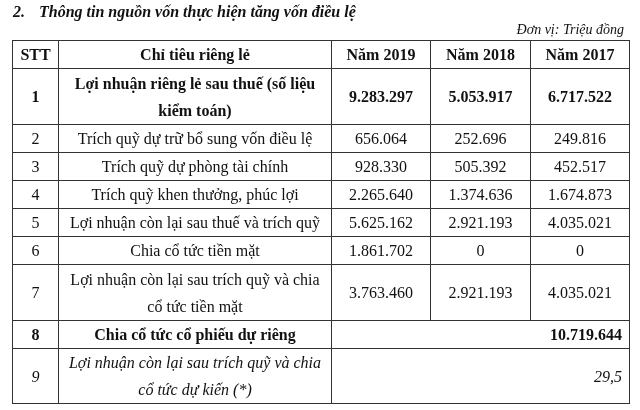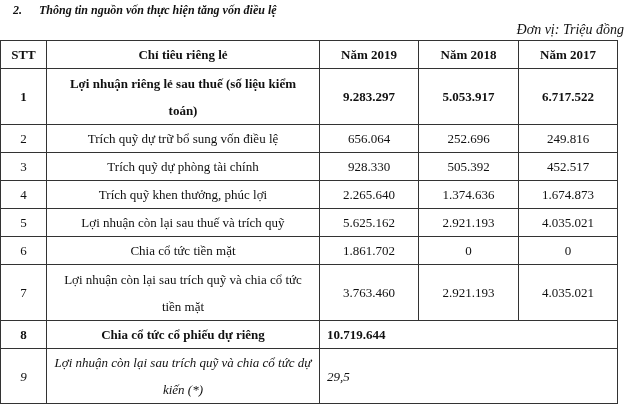--- a/index.html
+++ b/index.html
@@ -19,7 +19,7 @@
       position: absolute;
       left: 13px;
       top: 3px;
-      font-size: 12px;
+      font-size: 16px;
       font-weight: bold;
       font-style: italic;
       letter-spacing: 0;

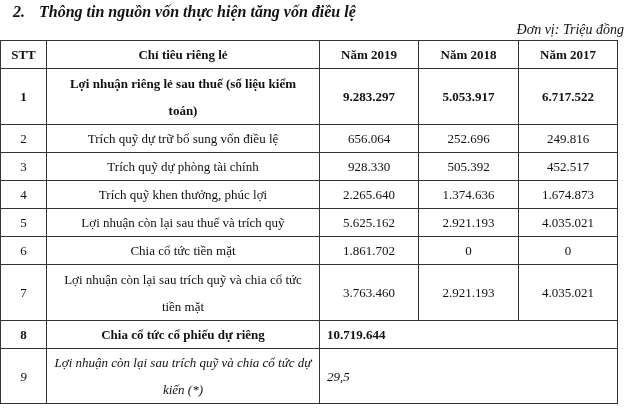--- a/index.html
+++ b/index.html
@@ -39,12 +39,12 @@
     }
     table.data {
       position: absolute;
-      left: 0;
+      left: 12px;
       top: 40px;
       width: 617px;
       border-collapse: collapse;
       table-layout: fixed;
-      font-size: 13px;
+      font-size: 16px;
     }
     table.data td, table.data th {
       border: 1px solid #333333;

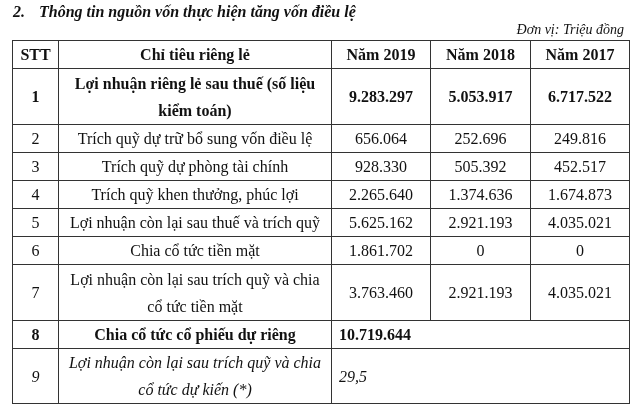--- a/index.html
+++ b/index.html
@@ -65,7 +65,7 @@
     td.stt { text-align: center; }
     td.num { text-align: center; padding-right: 8px; }
     td.name { text-align: center; padding-left: 7px; }
-    td.merged { text-align: left; }
+    td.merged { text-align: right; }
     tr.bold td { font-weight: bold; }
     tr.italic td { font-style: italic; }
     tr.r-h1 td { height: 55px; }

